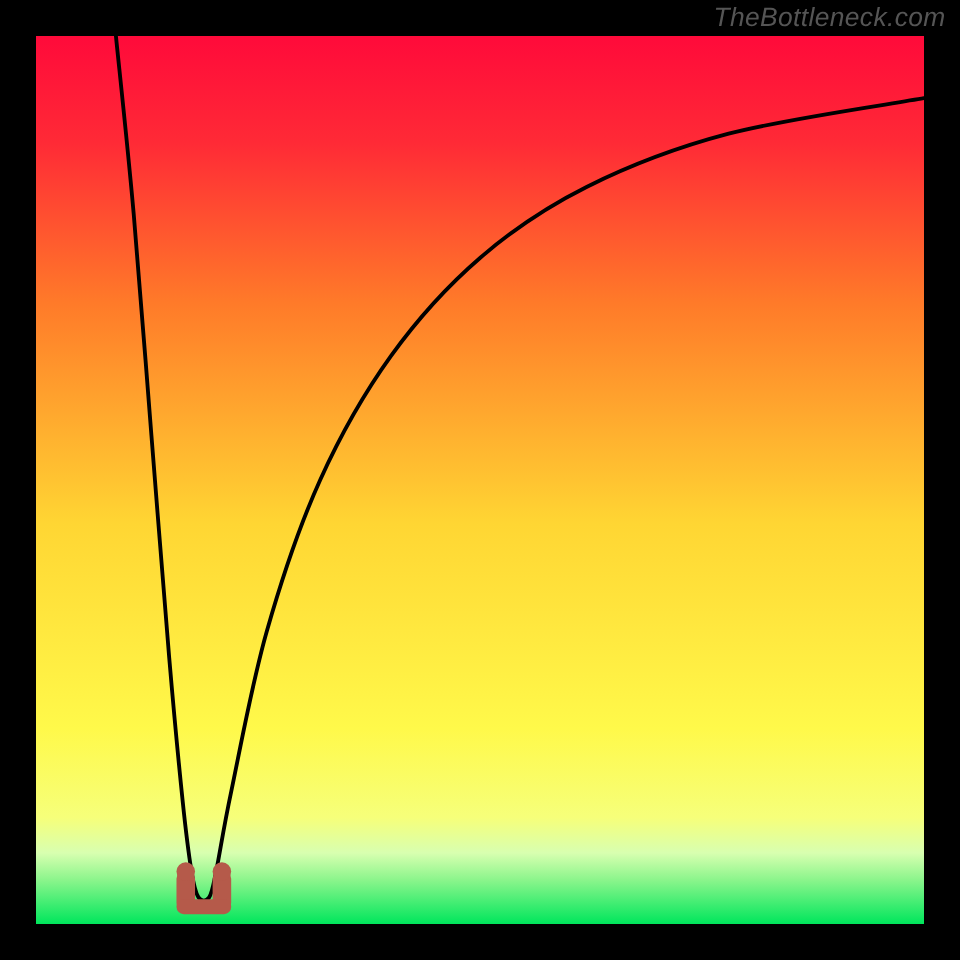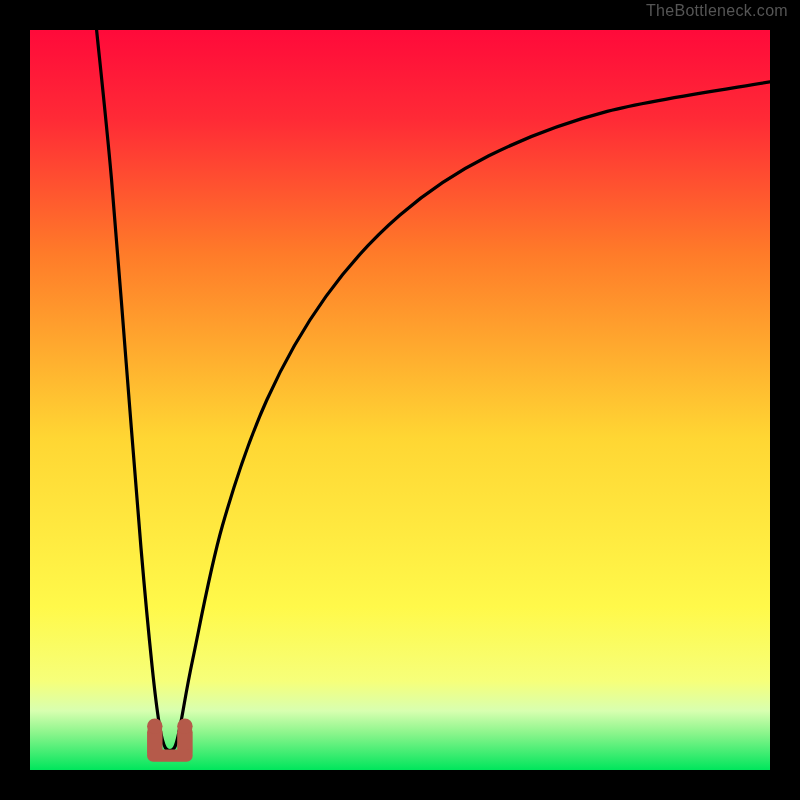--- a/index.html
+++ b/index.html
@@ -24,10 +24,11 @@
     top: 2px;
     right: 12px;
     color: #555;
-    font-size: 16px;
+    font-size: 22px;
     font-weight: 500;
     letter-spacing: 0.3px;
     user-select: none;
+    font-style: italic;
   }
   .plot-wrap {
     position: absolute;

